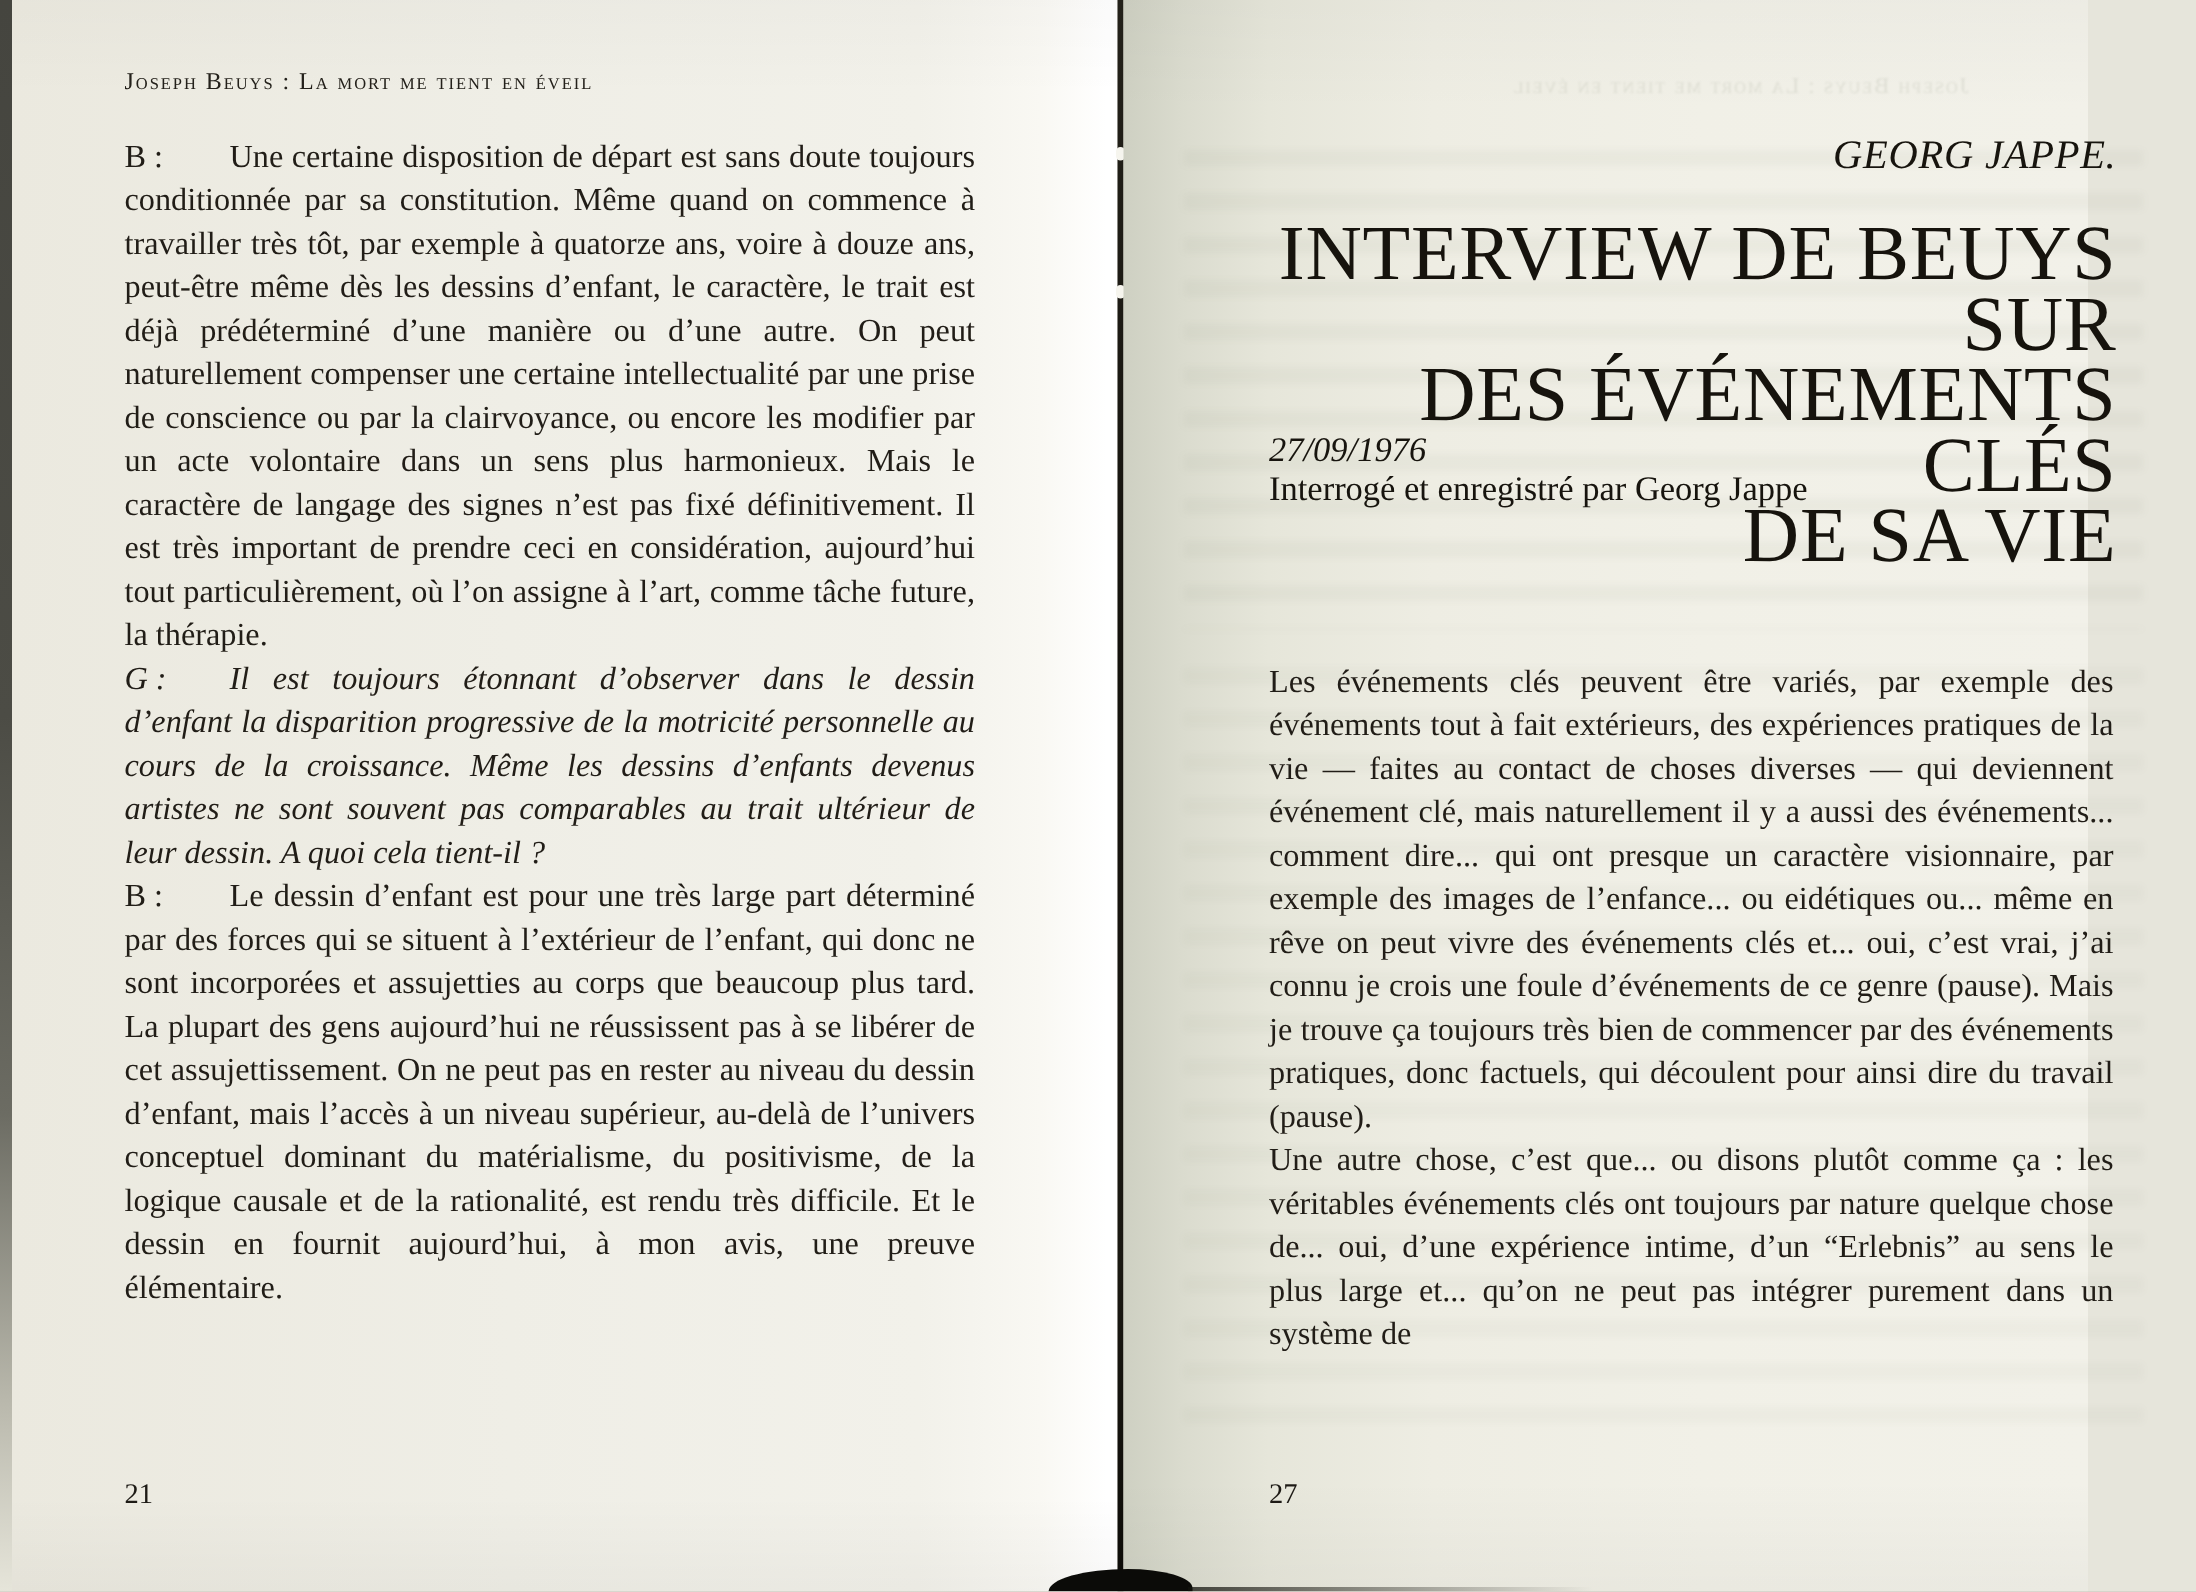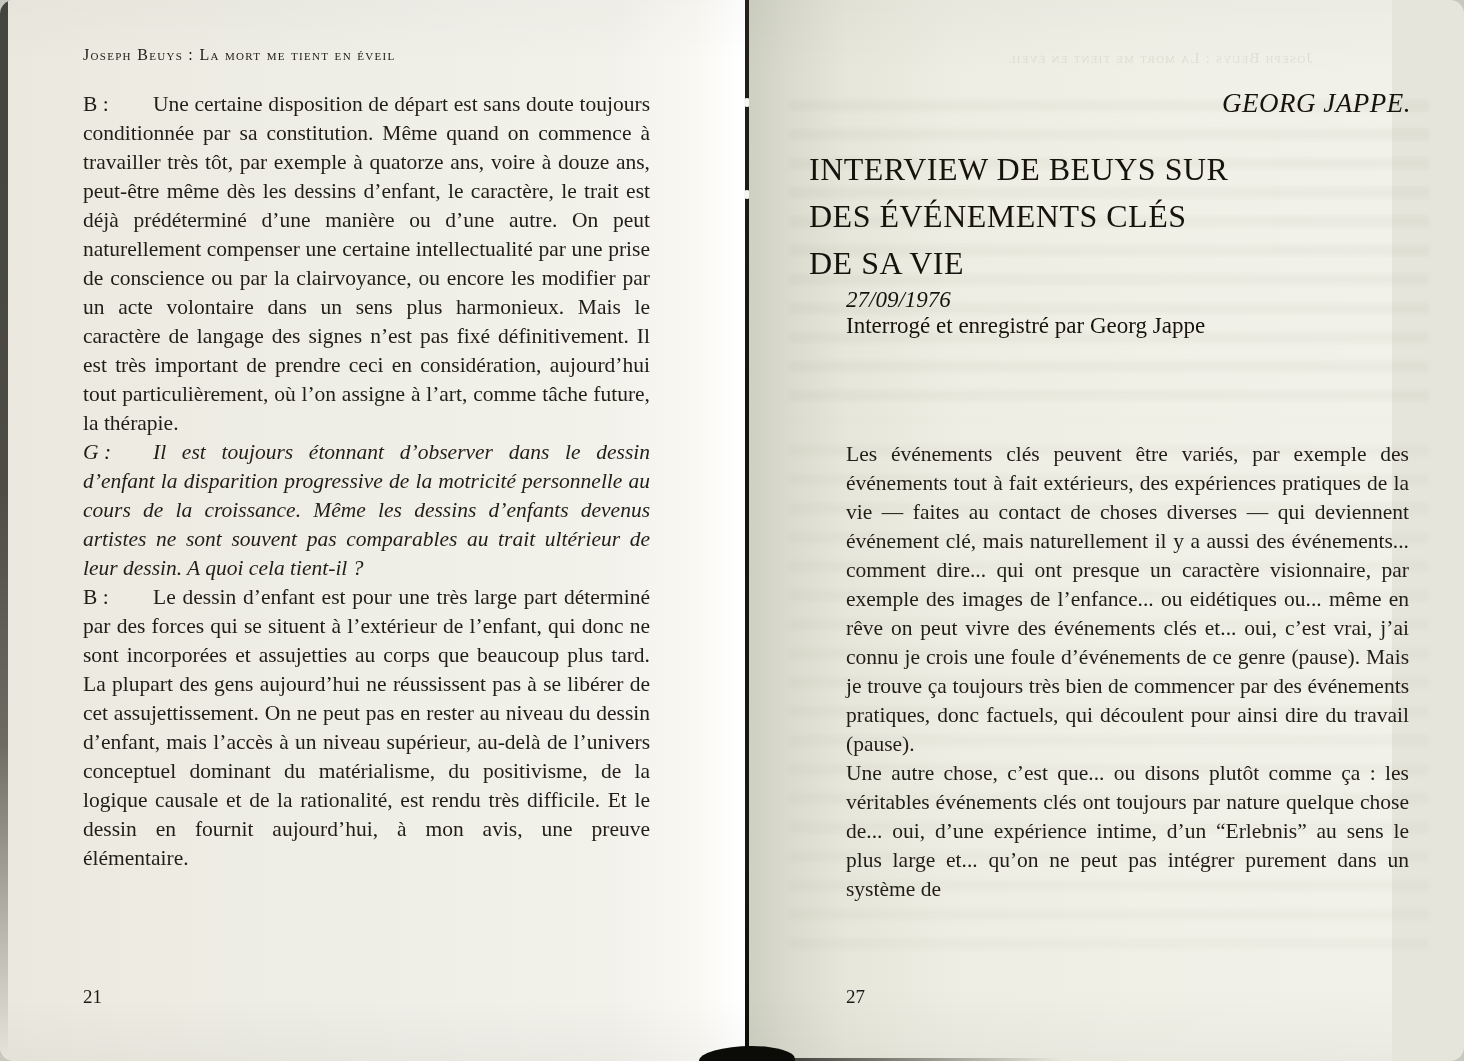--- a/index.html
+++ b/index.html
@@ -7,7 +7,6 @@
     position:relative; width:1464px; height:1061px; overflow:hidden;
     font-family:"Liberation Serif", serif; color:#1d1a15;
     background:#e6e5db;
-    border-radius:14px;
   }
   
   .edge-left {

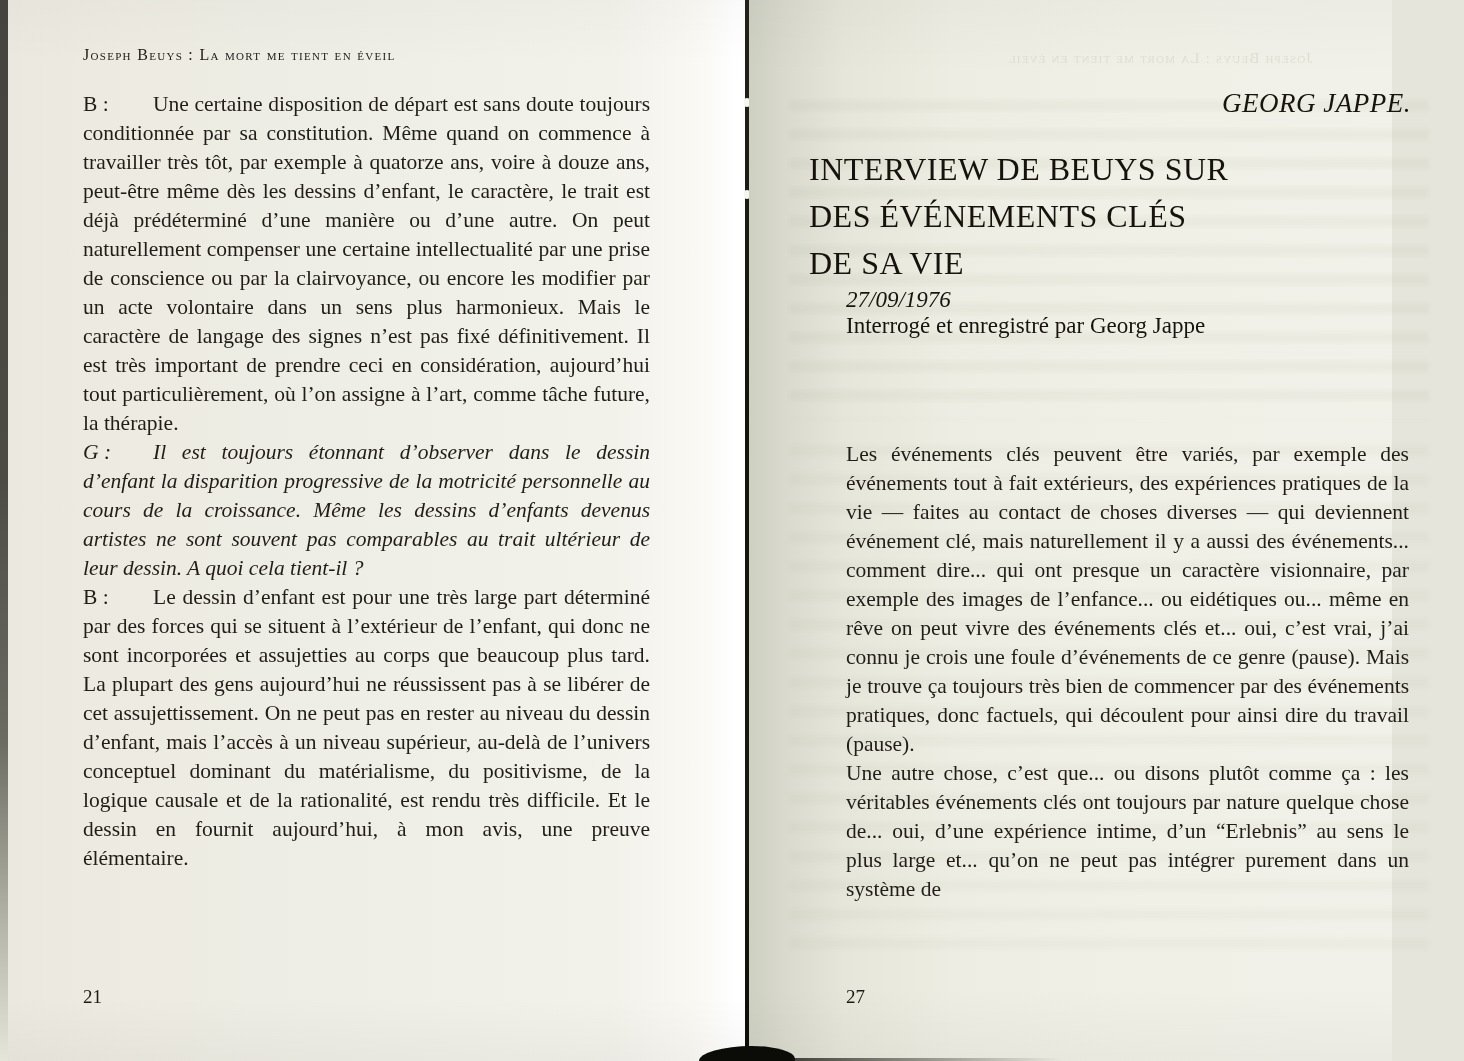--- a/index.html
+++ b/index.html
@@ -75,8 +75,8 @@
     font-style:italic; font-size:27px; letter-spacing:0.5px; color:#17140e;
   }
   .title {
-    position:absolute; top:146px; left:60px; width:602px; text-align:left;
-    font-size:32px; line-height:47px; letter-spacing:0.5px; color:#16130d;
+    position:absolute; top:146px; left:60px; width:602px; text-align:right;
+    font-size:52px; line-height:47px; letter-spacing:0.5px; color:#16130d;
   }
   .heading-date {
     position:absolute; top:287px; left:97px; width:565px; text-align:left;

